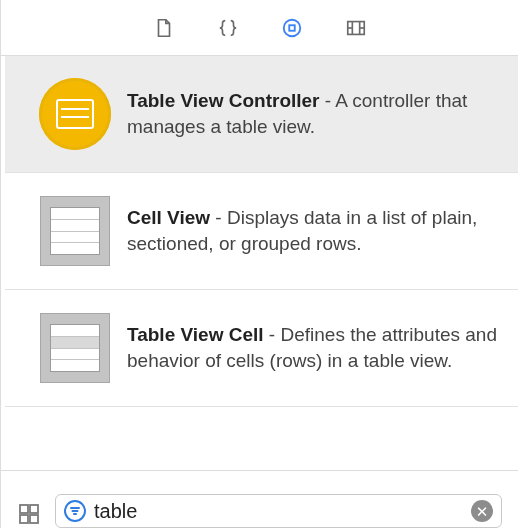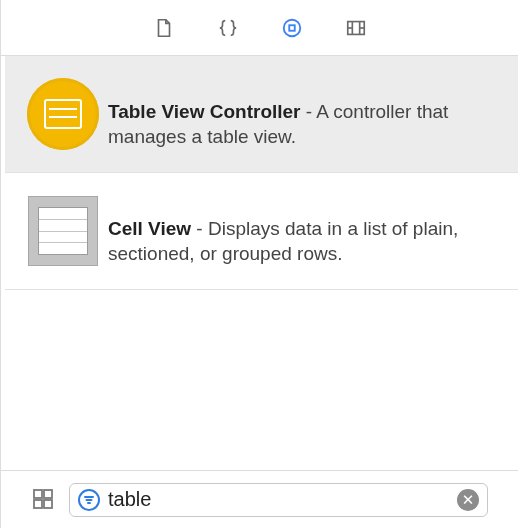--- a/index.html
+++ b/index.html
@@ -14,7 +14,7 @@
 
   
   .list { position: absolute; top: 56px; left: 0; right: 0; bottom: 58px; overflow: auto; border-left: 4px solid #fff; }
-  .item { display: flex; align-items: flex-end; padding: 22px 20px 22px 22px; gap: 9px; border-bottom: 1px solid #e2e2e2; }
+  .item { display: flex; align-items: center; padding: 22px 20px 22px 34px; gap: 16px; border-bottom: 1px solid #e2e2e2; }
   .item.selected { background: #ececec; }
   .item .thumb { flex: 0 0 72px; height: 72px; display: flex; align-items: center; justify-content: center; }
   .item .text { flex: 1; font-size: 19px; line-height: 1.35; color: #444; text-align: left; }

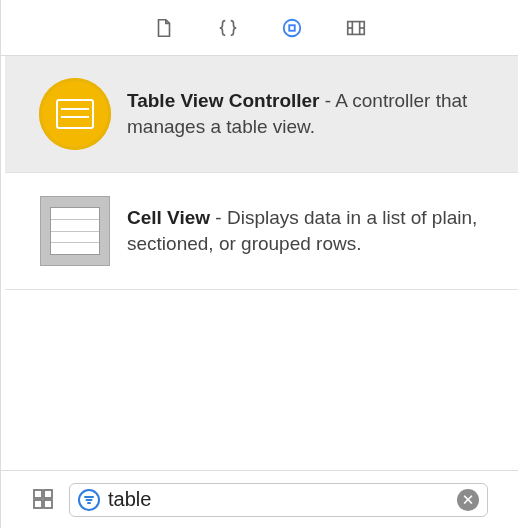--- a/index.html
+++ b/index.html
@@ -120,6 +120,21 @@
       </div>
     </div>
 
+    <div class="item">
+      <div class="thumb">
+        <div class="thumb-grey cell">
+            <div class="inner">
+              <div class="row"></div>
+              <div class="row highlight"></div>
+              <div class="row"></div>
+              <div class="row"></div>
+            </div>
+          </div>
+      </div>
+      <div class="text">
+        <span class="title">Table View Cell</span><span> - Defines the attributes and behavior of cells (rows) in a table view.</span>
+      </div>
+    </div>
 
   </div>
 

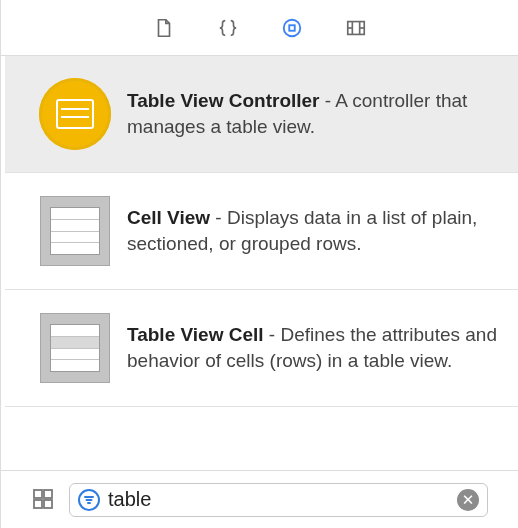--- a/index.html
+++ b/index.html
@@ -35,7 +35,7 @@
   .thumb-grey.cell .inner .row.highlight { background:#d9d9d9; }
 
   
-  .bottombar { position:absolute; left:0; right:0; bottom:0; height:58px; border-top:1px solid #dcdcdc; display:flex; align-items:center; padding:0 30px; gap:12px; background:#fff; }
+  .bottombar { position:absolute; left:0; right:0; bottom:0; height:58px; border-top:1px solid #dcdcdc; display:flex; align-items:flex-end; padding:0 16px; gap:12px; background:#fff; }
   .grid-icon { width:26px; height:26px; color:#7a7a7a; }
   .grid-icon svg { width:24px; height:24px; display:block; }
   .filter-field { flex:1; height:34px; border:1px solid #c9c9c9; border-radius:6px; display:flex; align-items:center; padding:0 8px; gap:8px; background:#fff; }

